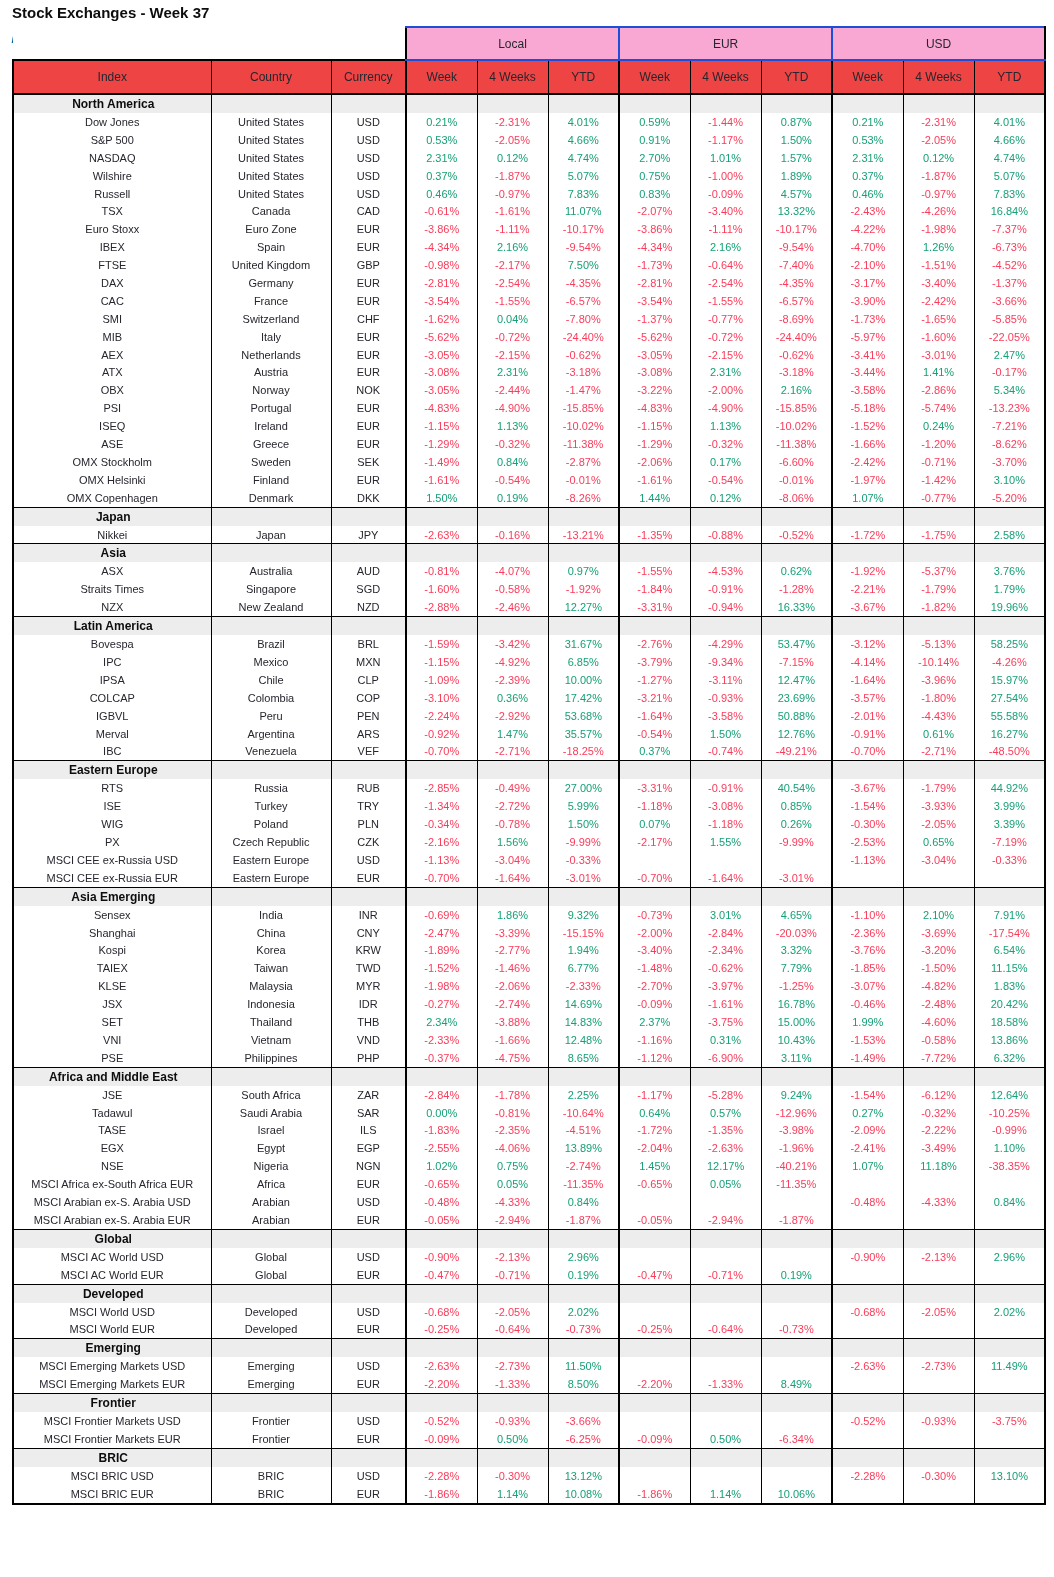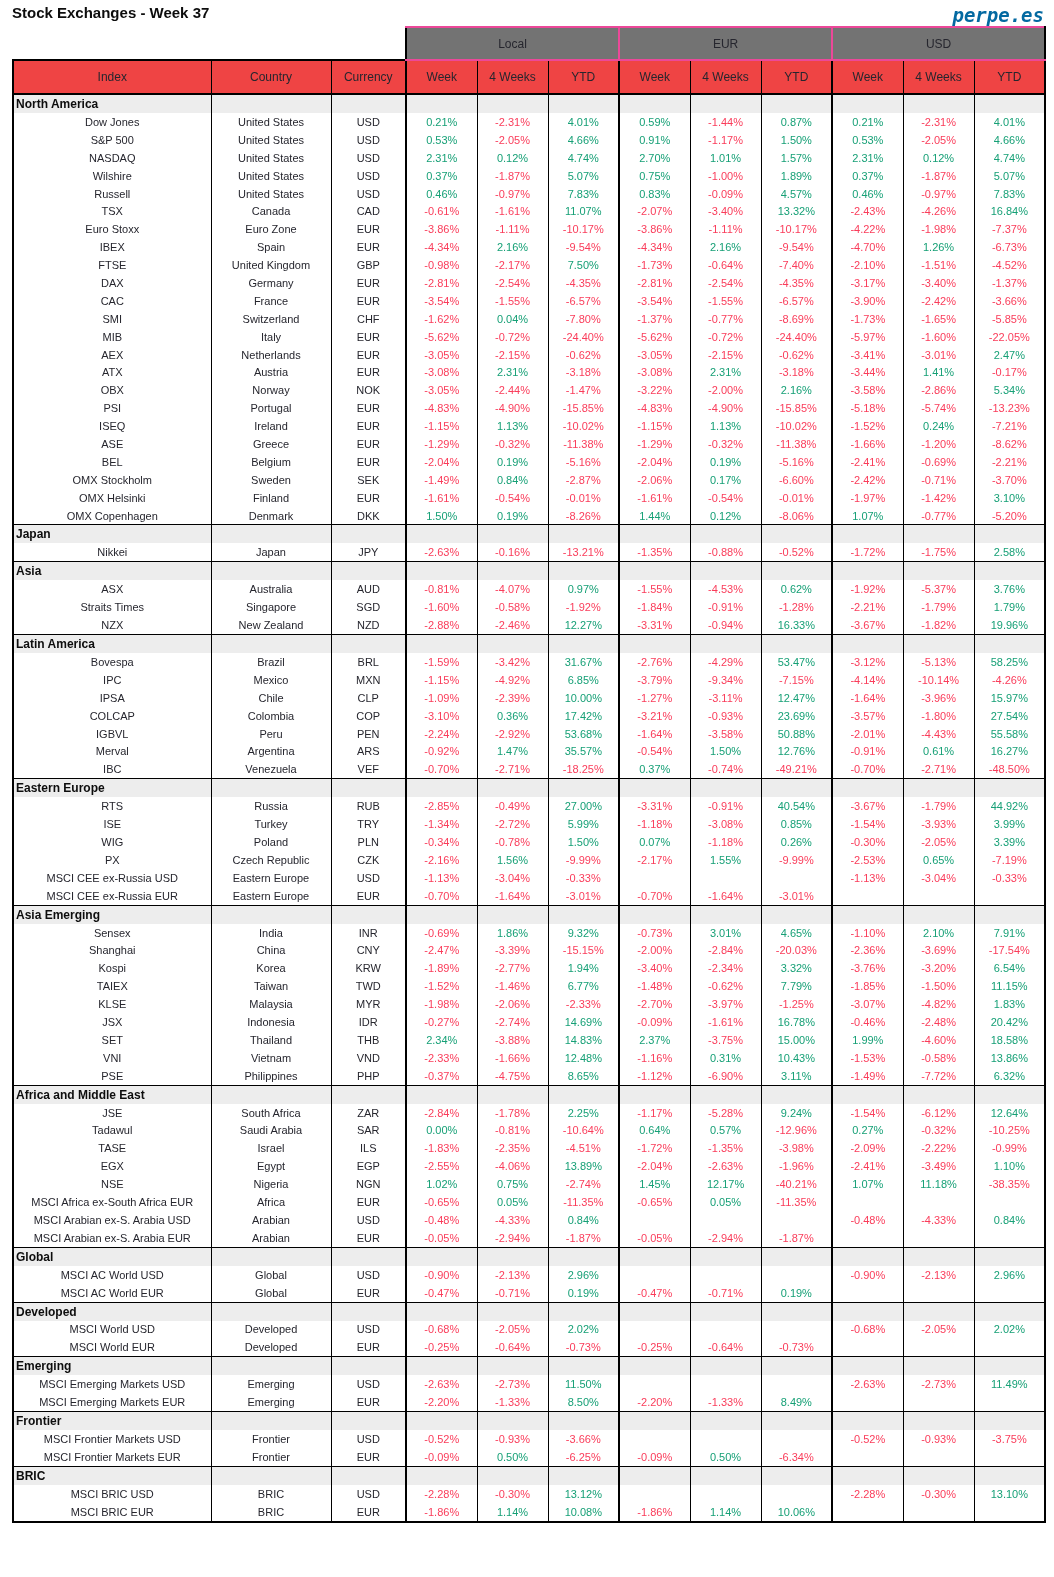--- a/index.html
+++ b/index.html
@@ -4,7 +4,7 @@
 <style>
   html,body{margin:0;padding:0;background:#fff;}
   body{width:1054px;height:1577px;position:relative;font-family:"Liberation Sans",sans-serif;}
-  .page-header{position:absolute;top:4px;left:12px;right:10px;display:flex;justify-content:space-between;align-items:flex-start;}
+  .page-header{position:absolute;top:4px;left:12px;right:10px;display:flex;justify-content:space-between;align-items:flex-start;flex-direction:column;}
   .page-title{font-size:15px;font-weight:bold;color:#0d0d0d;letter-spacing:0px;}
   .site-logo{font-family:"DejaVu Sans Mono",monospace;font-style:italic;font-weight:bold;font-size:19px;color:#0369a1;}
   table.exchange{position:absolute;top:26px;left:12px;width:1032px;border-collapse:collapse;table-layout:fixed;}

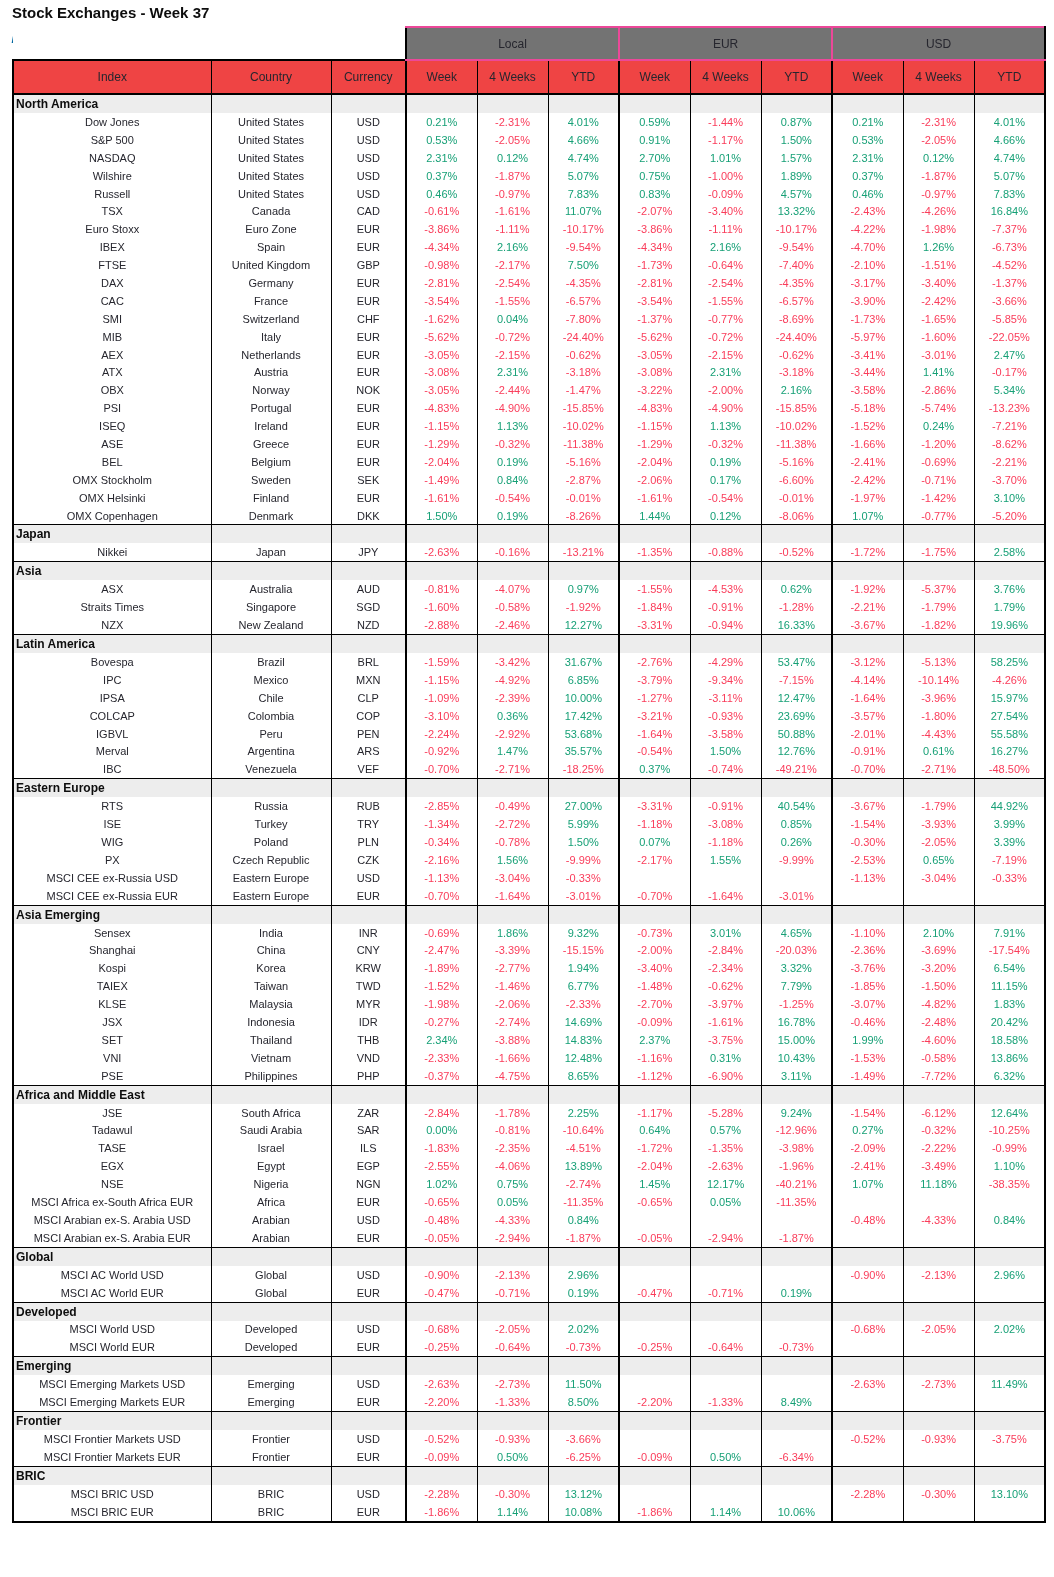--- a/index.html
+++ b/index.html
@@ -13,7 +13,7 @@
         border-left:1px solid #000;border-right:1px solid #000;overflow:hidden;white-space:nowrap;}
   .gl{border-left:2px solid #000 !important;}
   .gr{border-right:2px solid #000 !important;}
-  tr.group-row th.grp{border:2px solid #ec4899;height:31px;font-size:12px;background:#737373;}
+  tr.group-row th.grp{border:2px solid #1d4ed8;height:31px;font-size:12px;background:#f9a8d4;}
   tr.group-row th.spacer{border:none;background:#fff;}
   tr.col-header th{border-top:2px solid #000;border-bottom:2px solid #000;height:32px;font-size:12px;background:#ef4444;}
   tr.section-row td{background:#EDEDED;border-top:1px solid #000;height:18px;}

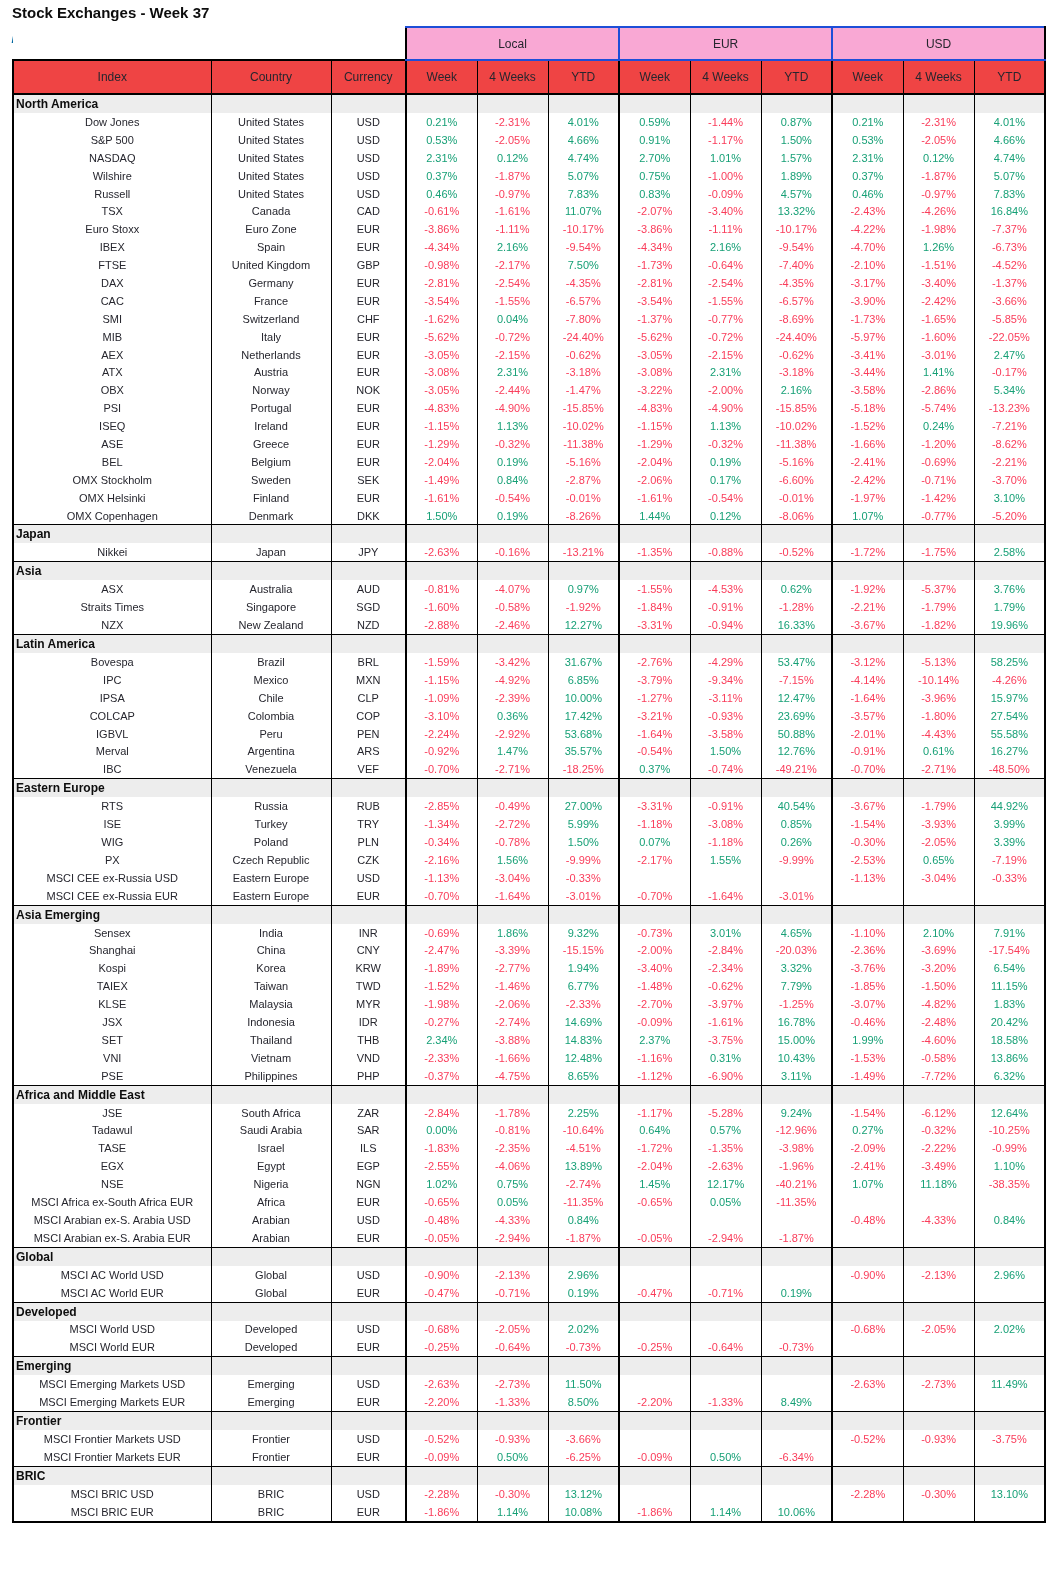--- a/index.html
+++ b/index.html
@@ -17,7 +17,7 @@
   tr.group-row th.spacer{border:none;background:#fff;}
   tr.col-header th{border-top:2px solid #000;border-bottom:2px solid #000;height:32px;font-size:12px;background:#ef4444;}
   tr.section-row td{background:#EDEDED;border-top:1px solid #000;height:18px;}
-  tr.section-row td.section-label{text-align:left;font-weight:bold;font-size:12px;color:#0d0d0d;padding-left:2px;}
+  tr.section-row td.section-label{text-align:center;font-weight:bold;font-size:12px;color:#0d0d0d;padding-left:2px;}
   tr.data-row td{height:17.9px;border-top:none;border-bottom:none;background:#fff;}
   tbody tr:last-child td{border-bottom:2px solid #000;}
   td.pos{color:#16A076;}

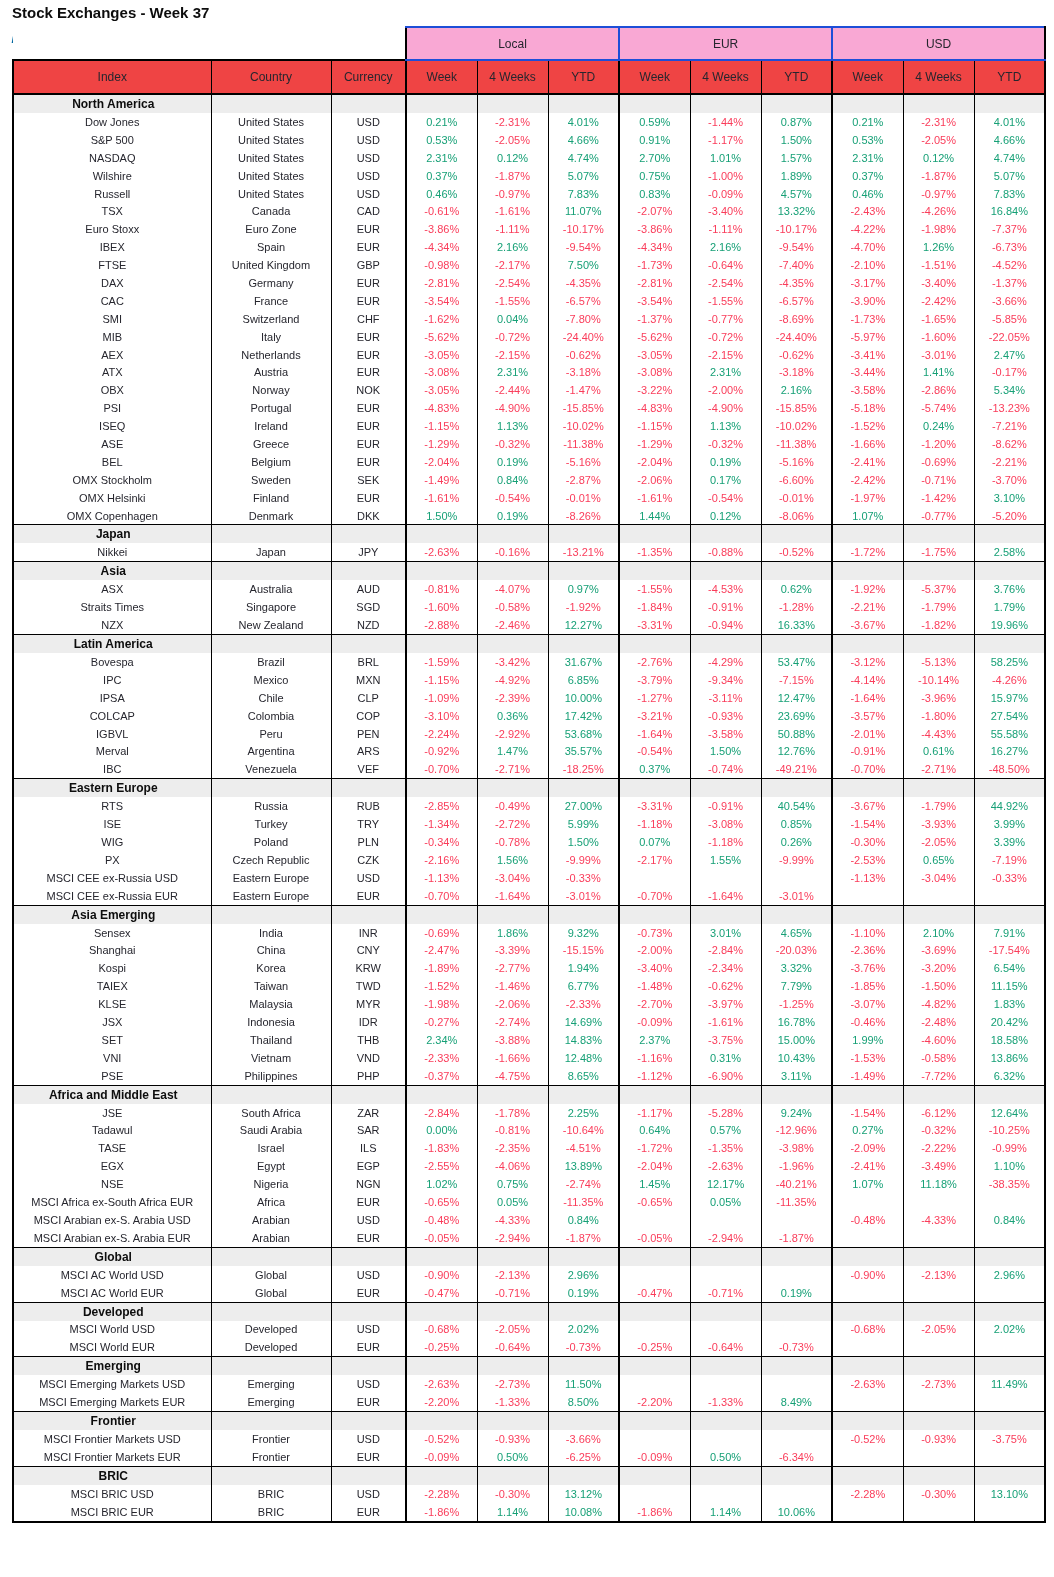--- a/index.html
+++ b/index.html
@@ -350,20 +350,6 @@
         <td class="gr neg">-8.62%</td>
       </tr>
       <tr class="data-row">
-        <td class="gl">BEL</td>
-        <td class="">Belgium</td>
-        <td class="">EUR</td>
-        <td class="gl neg">-2.04%</td>
-        <td class="pos">0.19%</td>
-        <td class="neg">-5.16%</td>
-        <td class="gl neg">-2.04%</td>
-        <td class="pos">0.19%</td>
-        <td class="neg">-5.16%</td>
-        <td class="gl neg">-2.41%</td>
-        <td class="neg">-0.69%</td>
-        <td class="gr neg">-2.21%</td>
-      </tr>
-      <tr class="data-row">
         <td class="gl">OMX Stockholm</td>
         <td class="">Sweden</td>
         <td class="">SEK</td>

